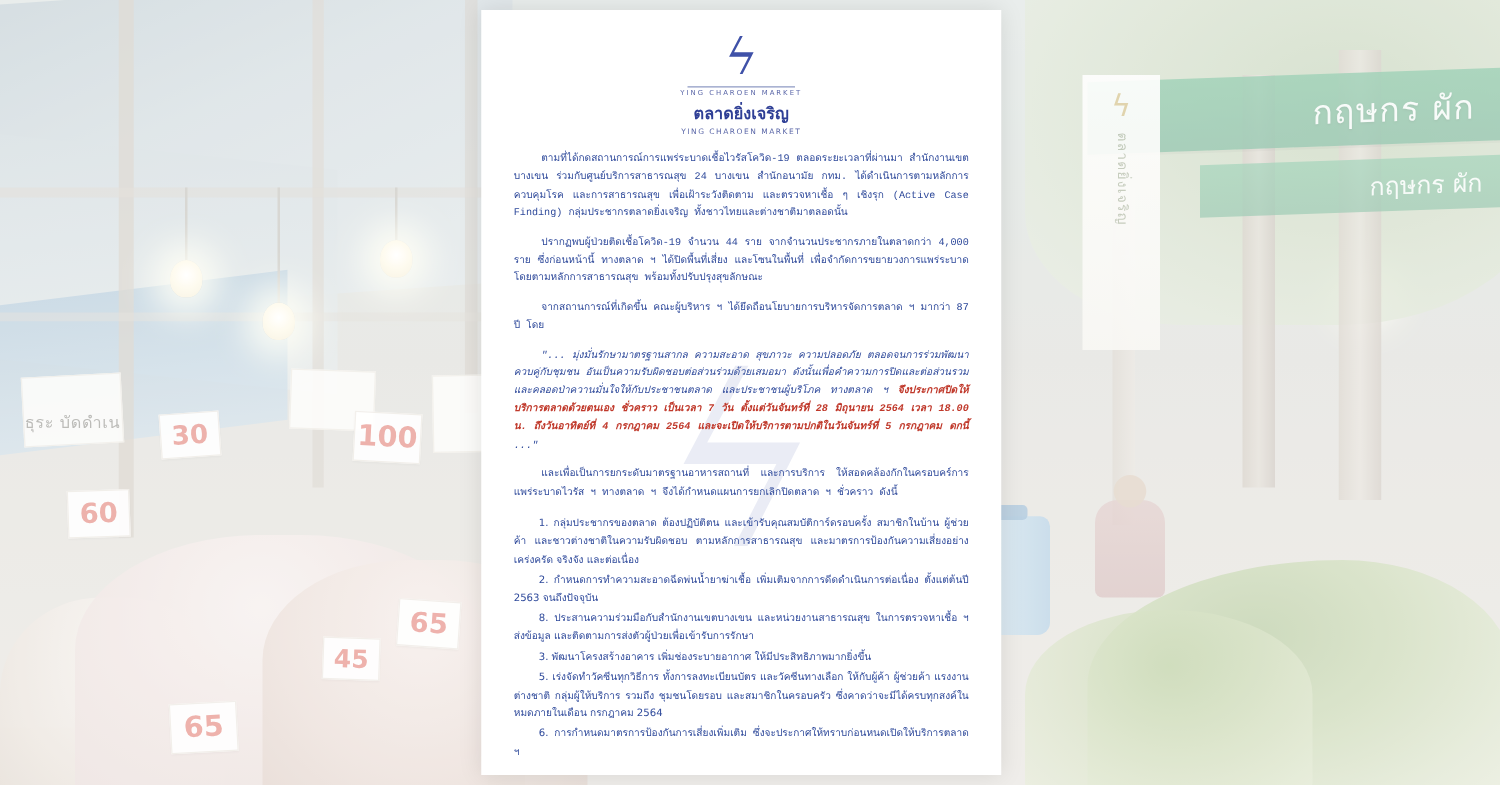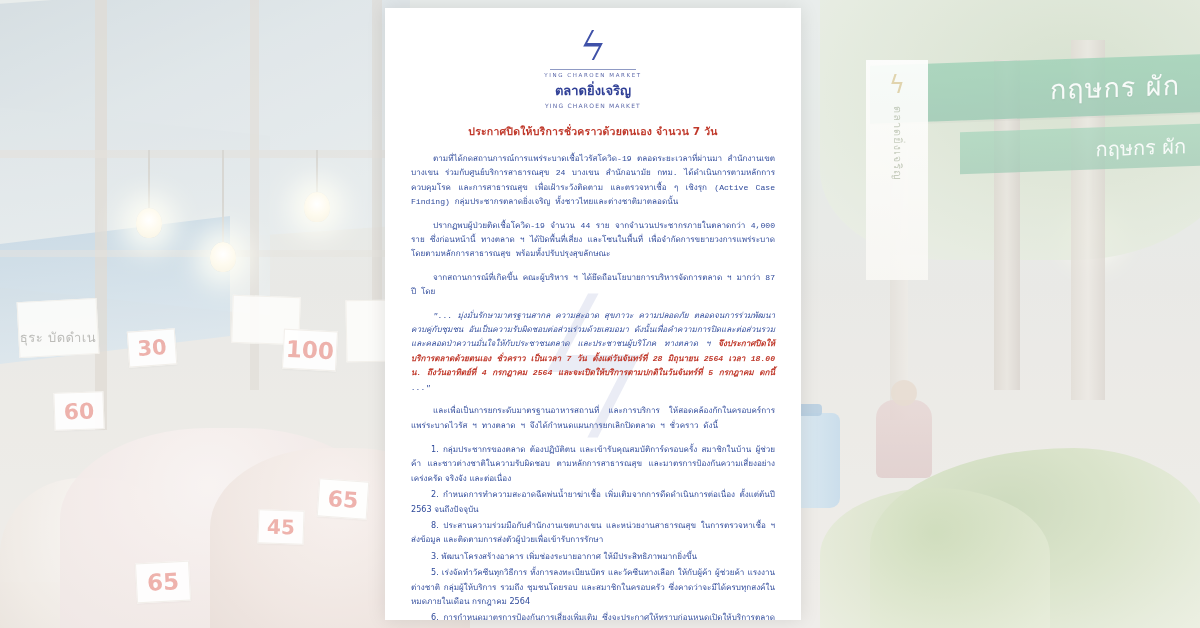--- a/index.html
+++ b/index.html
@@ -429,7 +429,6 @@
         <div class="logo-sub">YING CHAROEN MARKET</div>
       </div>
 
-      <div class="doc-title">ประกาศปิดให้บริการชั่วคราวด้วยตนเอง จำนวน 7 วัน</div>
 
       <div class="doc-body">
         <p>ตามที่ได้กดสถานการณ์การแพร่ระบาดเชื้อไวรัสโควิด-19 ตลอดระยะเวลาที่ผ่านมา สำนักงานเขตบางเขน ร่วมกับศูนย์บริการสาธารณสุข 24 บางเขน สำนักอนามัย กทม. ได้ดำเนินการตามหลักการควบคุมโรค และการสาธารณสุข เพื่อเฝ้าระวังติดตาม และตรวจหาเชื้อ ๆ เชิงรุก (Active Case Finding) กลุ่มประชากรตลาดยิ่งเจริญ ทั้งชาวไทยและต่างชาติมาตลอดนั้น</p>

